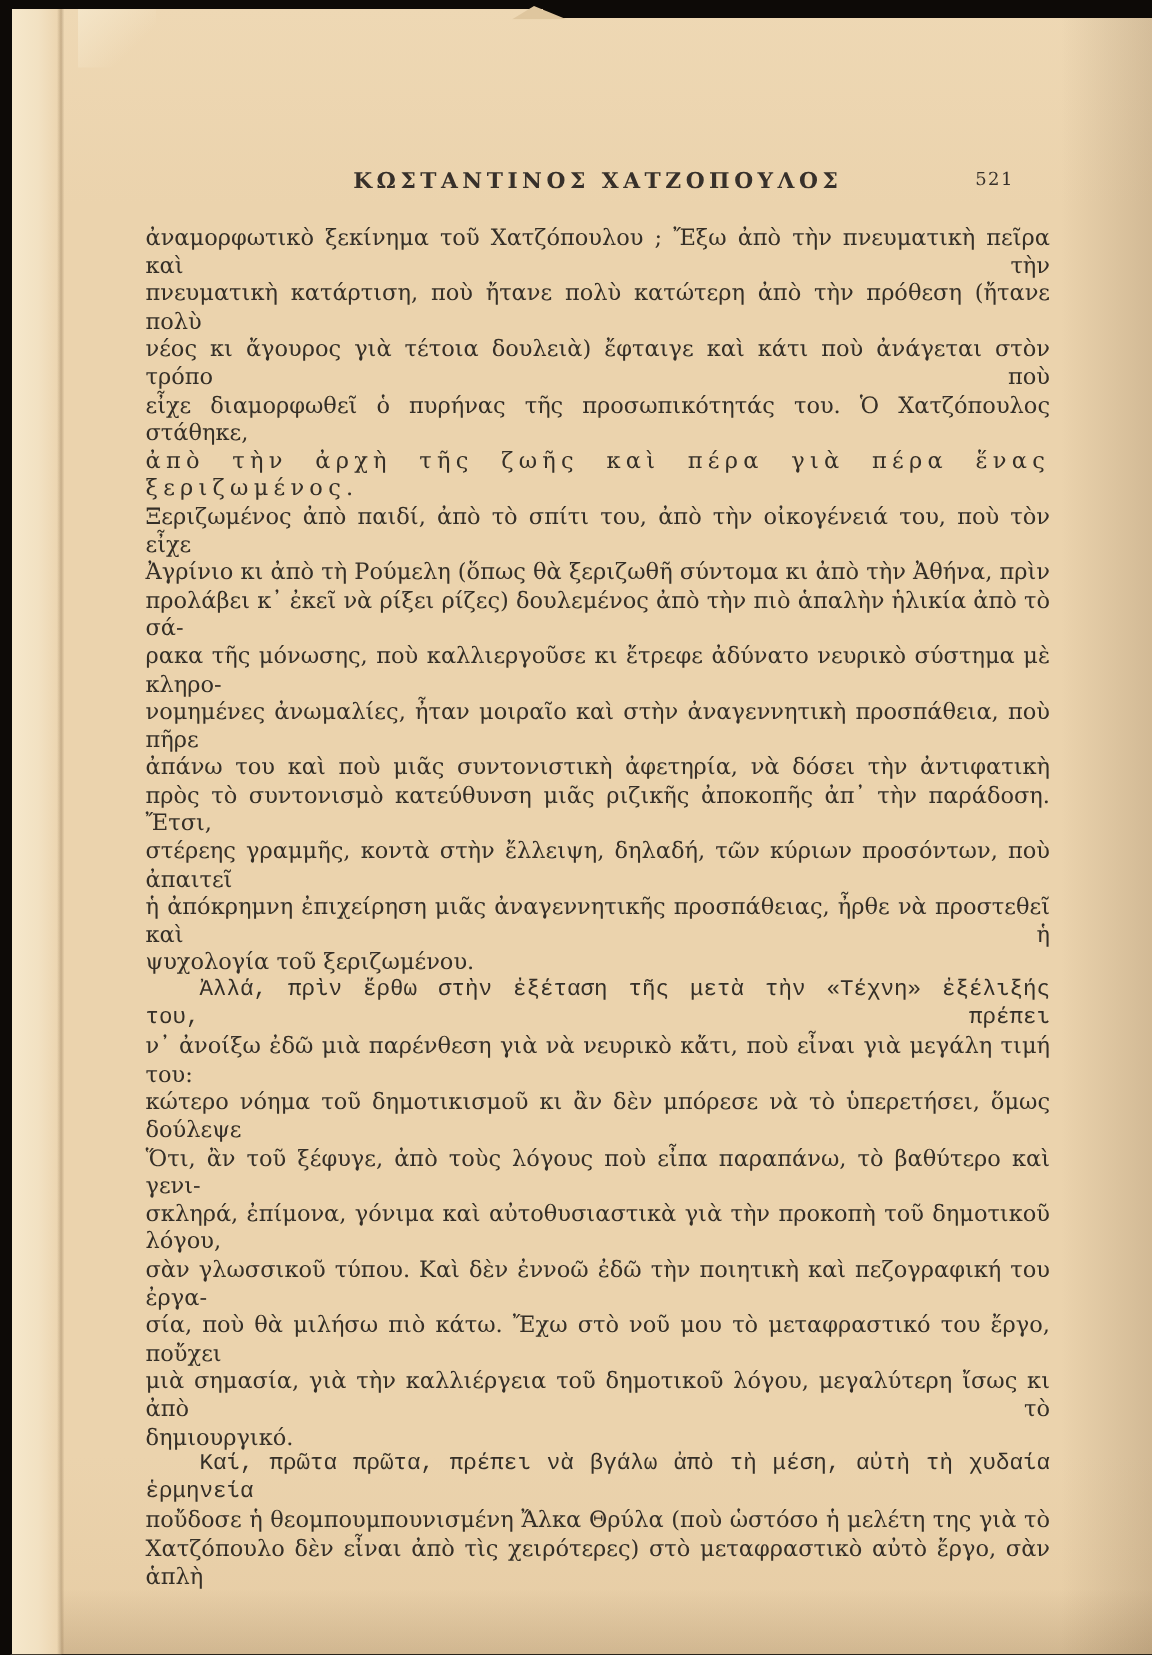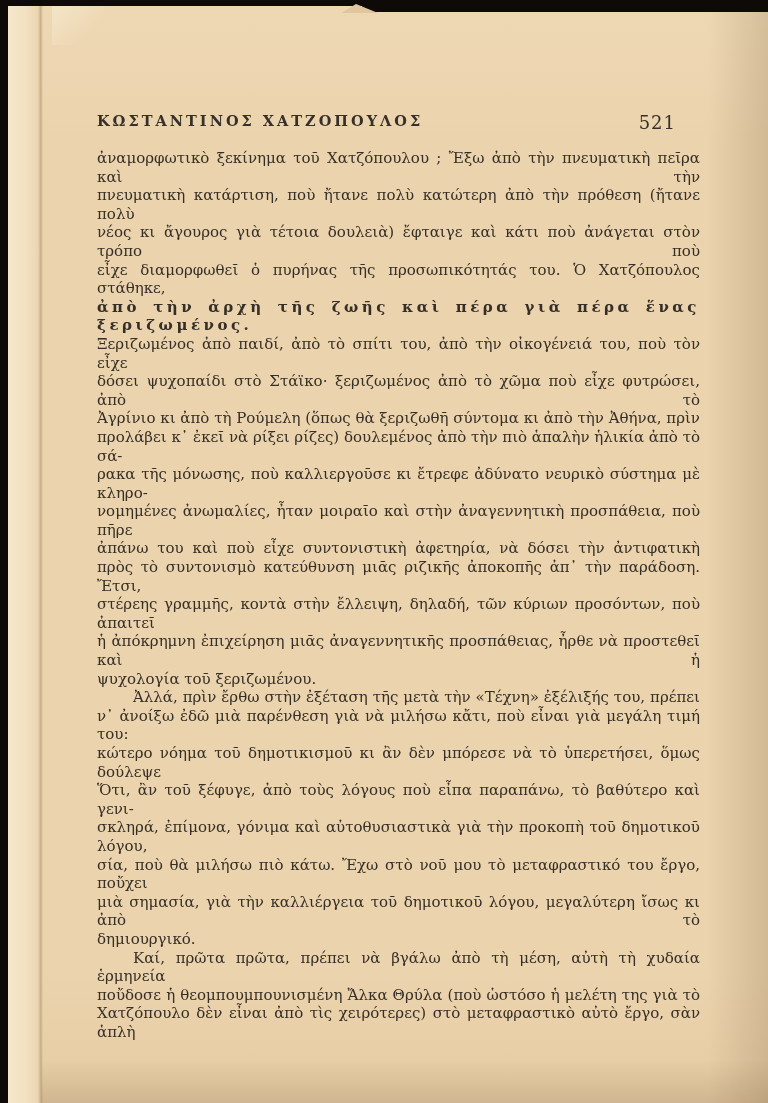--- a/index.html
+++ b/index.html
@@ -47,7 +47,7 @@
     color:#37302a;
   }
   .running-title{
-    position:absolute;left:0;right:0;text-align:left;
+    position:absolute;left:0;right:0;text-align:center;
     font-size:14.5px;letter-spacing:3px;font-weight:bold;
   }
   .page-number{

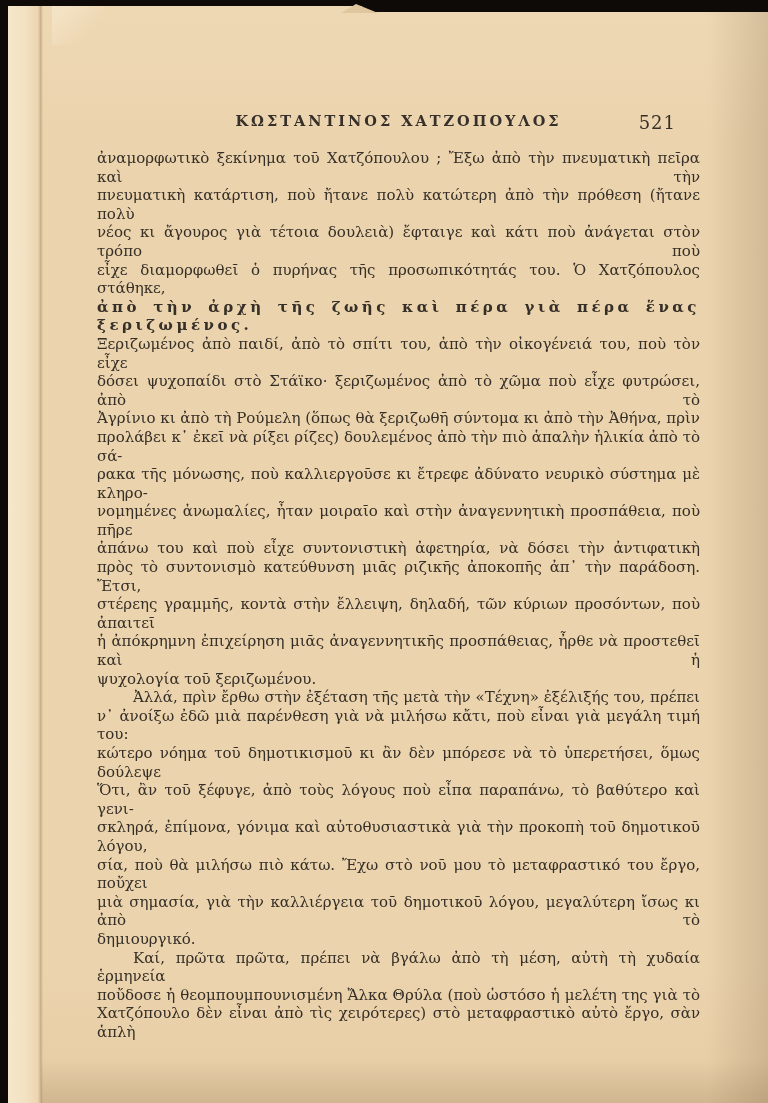--- a/index.html
+++ b/index.html
@@ -52,7 +52,7 @@
   }
   .page-number{
     position:absolute;right:24px;top:0;
-    font-size:18px;letter-spacing:1px;
+    font-size:12px;letter-spacing:1px;
   }
   
   .text-block{

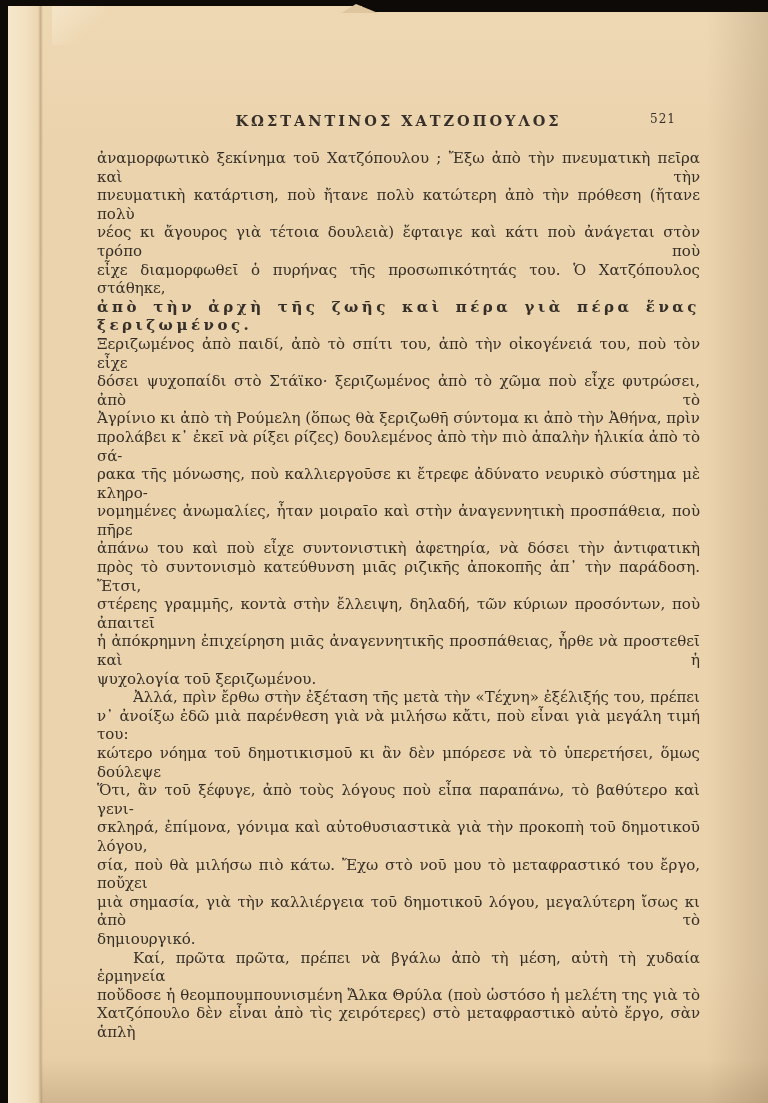--- a/index.html
+++ b/index.html
@@ -69,7 +69,7 @@
     white-space:normal;
   }
   .line.last{text-align-last:left;}
-  .line.spaced{letter-spacing:3.5px;font-weight:bold;}
+  .line.spaced{letter-spacing:3.5px;}
 </style>
 </head>
 <body>

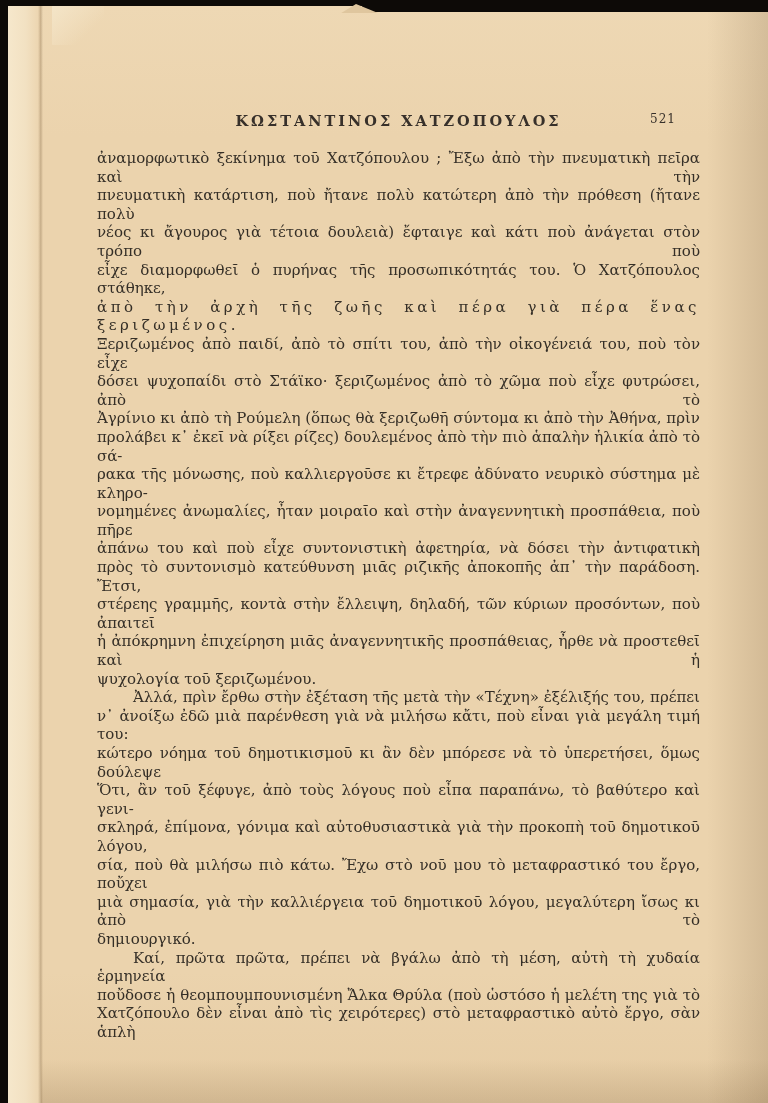--- a/index.html
+++ b/index.html
@@ -97,7 +97,6 @@
         <div class="line">εἶχε διαμορφωθεῖ ὁ πυρήνας τῆς προσωπικότητάς του. Ὁ Χατζόπουλος στάθηκε,</div>
         <div class="line spaced">ἀπὸ τὴν ἀρχὴ τῆς ζωῆς καὶ πέρα γιὰ πέρα ἕνας ξεριζωμένος.</div>
         <div class="line">Ξεριζωμένος ἀπὸ παιδί, ἀπὸ τὸ σπίτι του, ἀπὸ τὴν οἰκογένειά του, ποὺ τὸν εἶχε</div>
-        <div class="line">δόσει ψυχοπαίδι στὸ Στάϊκο· ξεριζωμένος ἀπὸ τὸ χῶμα ποὺ εἶχε φυτρώσει, ἀπὸ τὸ</div>
         <div class="line">Ἀγρίνιο κι ἀπὸ τὴ Ρούμελη (ὅπως θὰ ξεριζωθῆ σύντομα κι ἀπὸ τὴν Ἀθήνα, πρὶν</div>
         <div class="line">προλάβει κ᾽ ἐκεῖ νὰ ρίξει ρίζες) δουλεμένος ἀπὸ τὴν πιὸ ἁπαλὴν ἡλικία ἀπὸ τὸ σά-</div>
         <div class="line">ρακα τῆς μόνωσης, ποὺ καλλιεργοῦσε κι ἔτρεφε ἀδύνατο νευρικὸ σύστημα μὲ κληρο-</div>

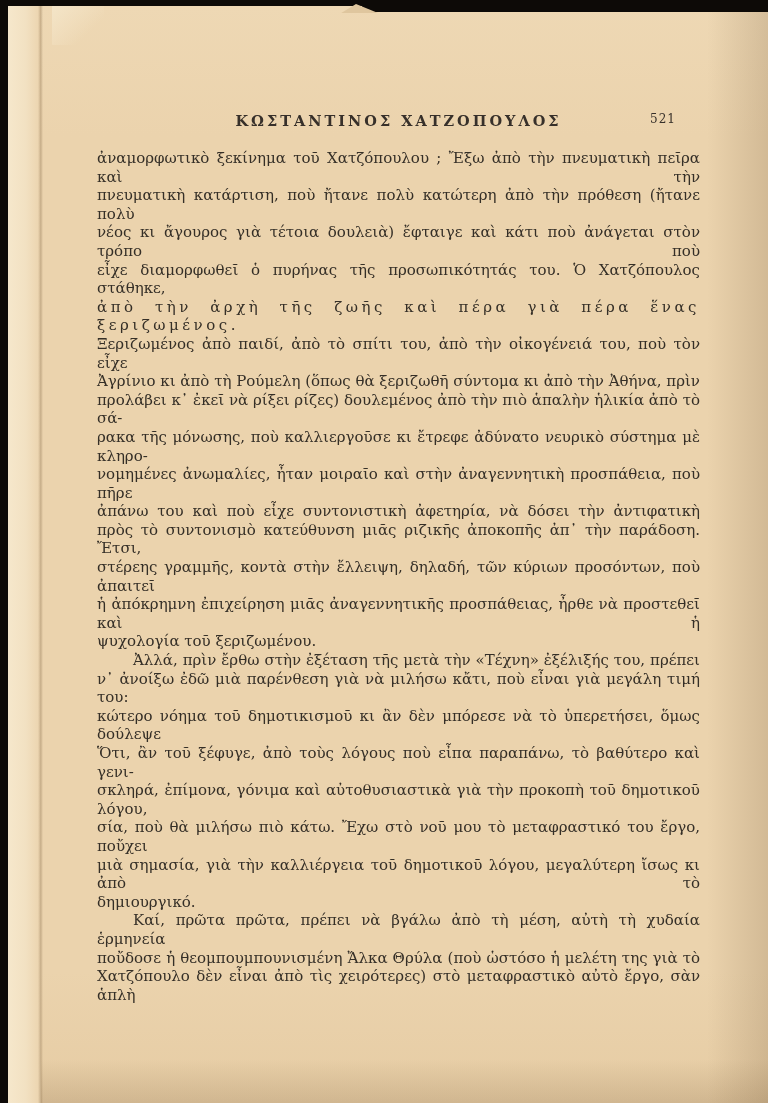--- a/index.html
+++ b/index.html
@@ -101,7 +101,7 @@
         <div class="line">προλάβει κ᾽ ἐκεῖ νὰ ρίξει ρίζες) δουλεμένος ἀπὸ τὴν πιὸ ἁπαλὴν ἡλικία ἀπὸ τὸ σά-</div>
         <div class="line">ρακα τῆς μόνωσης, ποὺ καλλιεργοῦσε κι ἔτρεφε ἀδύνατο νευρικὸ σύστημα μὲ κληρο-</div>
         <div class="line">νομημένες ἀνωμαλίες, ἦταν μοιραῖο καὶ στὴν ἀναγεννητικὴ προσπάθεια, ποὺ πῆρε</div>
-        <div class="line">ἀπάνω του καὶ ποὺ εἶχε συντονιστικὴ ἀφετηρία, νὰ δόσει τὴν ἀντιφατικὴ</div>
+        <div class="line">ἀπάνω του καὶ ποὺ μιᾶς συντονιστικὴ ἀφετηρία, νὰ δόσει τὴν ἀντιφατικὴ</div>
         <div class="line">πρὸς τὸ συντονισμὸ κατεύθυνση μιᾶς ριζικῆς ἀποκοπῆς ἀπ᾽ τὴν παράδοση. Ἔτσι,</div>
         <div class="line">στέρεης γραμμῆς, κοντὰ στὴν ἔλλειψη, δηλαδή, τῶν κύριων προσόντων, ποὺ ἀπαιτεῖ</div>
         <div class="line">ἡ ἀπόκρημνη ἐπιχείρηση μιᾶς ἀναγεννητικῆς προσπάθειας, ἦρθε νὰ προστεθεῖ καὶ ἡ</div>

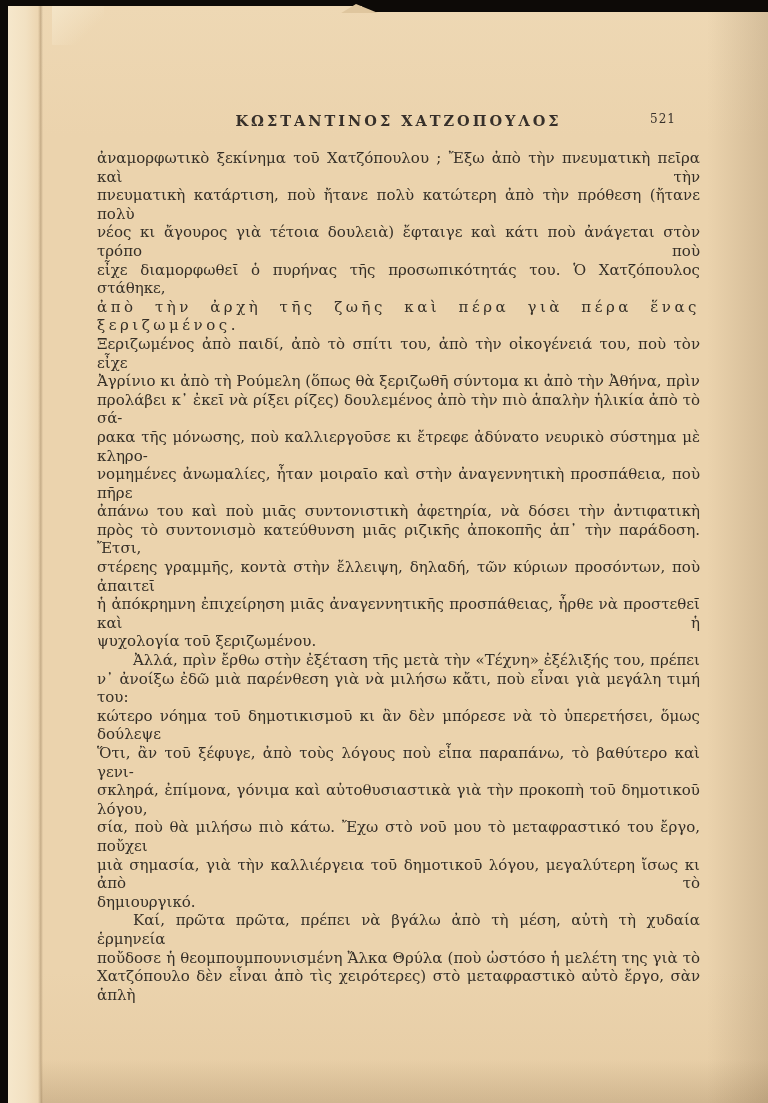--- a/index.html
+++ b/index.html
@@ -62,7 +62,7 @@
     line-height:18.6px;
   }
   .para{margin:0;}
-  .para.indent .line:first-child{text-indent:36px;}
+  .para.indent .line:first-child{text-indent:36px;font-family:Liberation Mono, monospace;}
   .line{
     text-align:justify;
     text-align-last:justify;

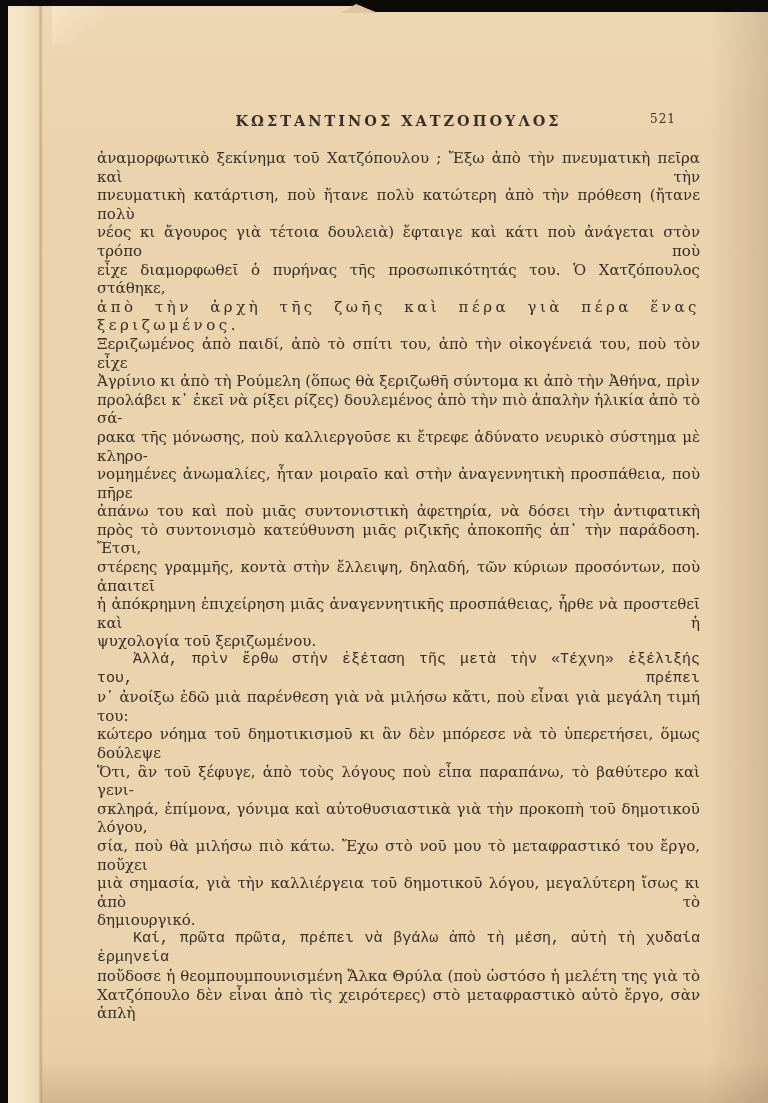--- a/index.html
+++ b/index.html
@@ -109,7 +109,7 @@
       </div>
       <div class="para indent">
         <div class="line">Ἀλλά, πρὶν ἔρθω στὴν ἐξέταση τῆς μετὰ τὴν «Τέχνη» ἐξέλιξής του, πρέπει</div>
-        <div class="line">ν᾽ ἀνοίξω ἐδῶ μιὰ παρένθεση γιὰ νὰ μιλήσω κἄτι, ποὺ εἶναι γιὰ μεγάλη τιμή του:</div>
+        <div class="line">ν᾽ ἀνοίξω ἐδῶ μιὰ παρένθεση γιὰ νὰ νευρικὸ κἄτι, ποὺ εἶναι γιὰ μεγάλη τιμή του:</div>
         <div class="line">κώτερο νόημα τοῦ δημοτικισμοῦ κι ἂν δὲν μπόρεσε νὰ τὸ ὑπερετήσει, ὅμως δούλεψε</div>
         <div class="line">Ὅτι, ἂν τοῦ ξέφυγε, ἀπὸ τοὺς λόγους ποὺ εἶπα παραπάνω, τὸ βαθύτερο καὶ γενι-</div>
         <div class="line">σκληρά, ἐπίμονα, γόνιμα καὶ αὐτοθυσιαστικὰ γιὰ τὴν προκοπὴ τοῦ δημοτικοῦ λόγου,</div>

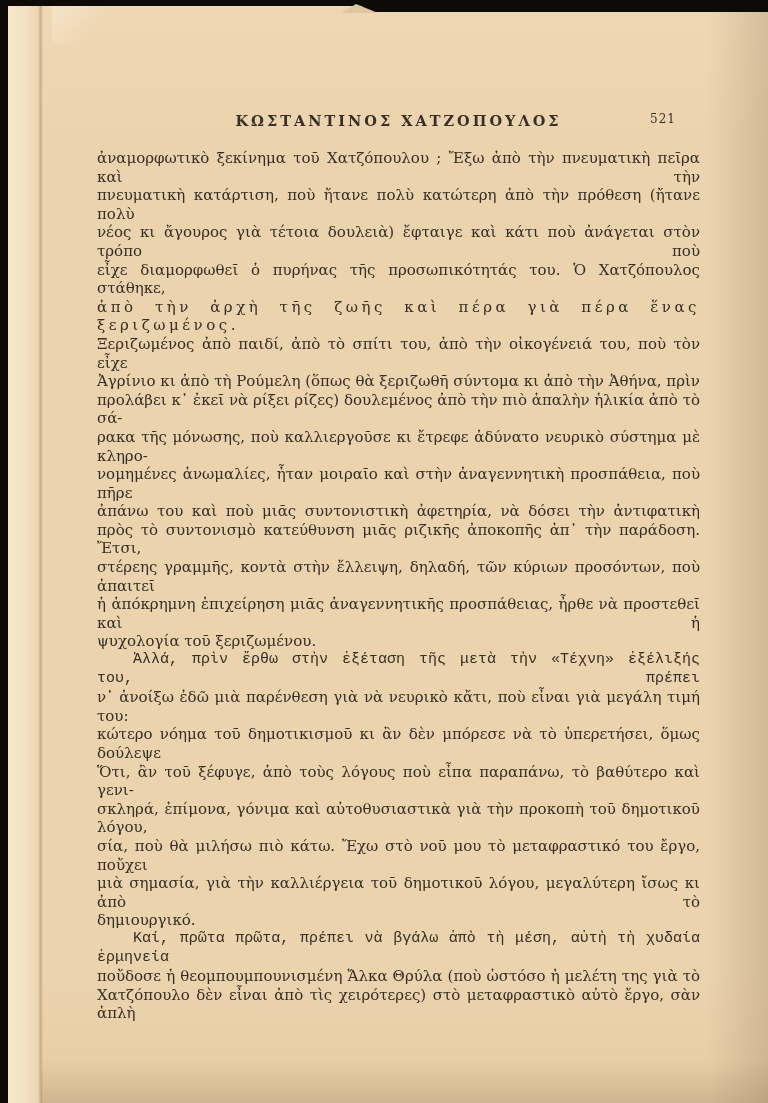--- a/index.html
+++ b/index.html
@@ -113,6 +113,7 @@
         <div class="line">κώτερο νόημα τοῦ δημοτικισμοῦ κι ἂν δὲν μπόρεσε νὰ τὸ ὑπερετήσει, ὅμως δούλεψε</div>
         <div class="line">Ὅτι, ἂν τοῦ ξέφυγε, ἀπὸ τοὺς λόγους ποὺ εἶπα παραπάνω, τὸ βαθύτερο καὶ γενι-</div>
         <div class="line">σκληρά, ἐπίμονα, γόνιμα καὶ αὐτοθυσιαστικὰ γιὰ τὴν προκοπὴ τοῦ δημοτικοῦ λόγου,</div>
+        <div class="line">σὰν γλωσσικοῦ τύπου. Καὶ δὲν ἐννοῶ ἐδῶ τὴν ποιητικὴ καὶ πεζογραφική του ἐργα-</div>
         <div class="line">σία, ποὺ θὰ μιλήσω πιὸ κάτω. Ἔχω στὸ νοῦ μου τὸ μεταφραστικό του ἔργο, ποὔχει</div>
         <div class="line">μιὰ σημασία, γιὰ τὴν καλλιέργεια τοῦ δημοτικοῦ λόγου, μεγαλύτερη ἴσως κι ἀπὸ τὸ</div>
         <div class="line last">δημιουργικό.</div>

